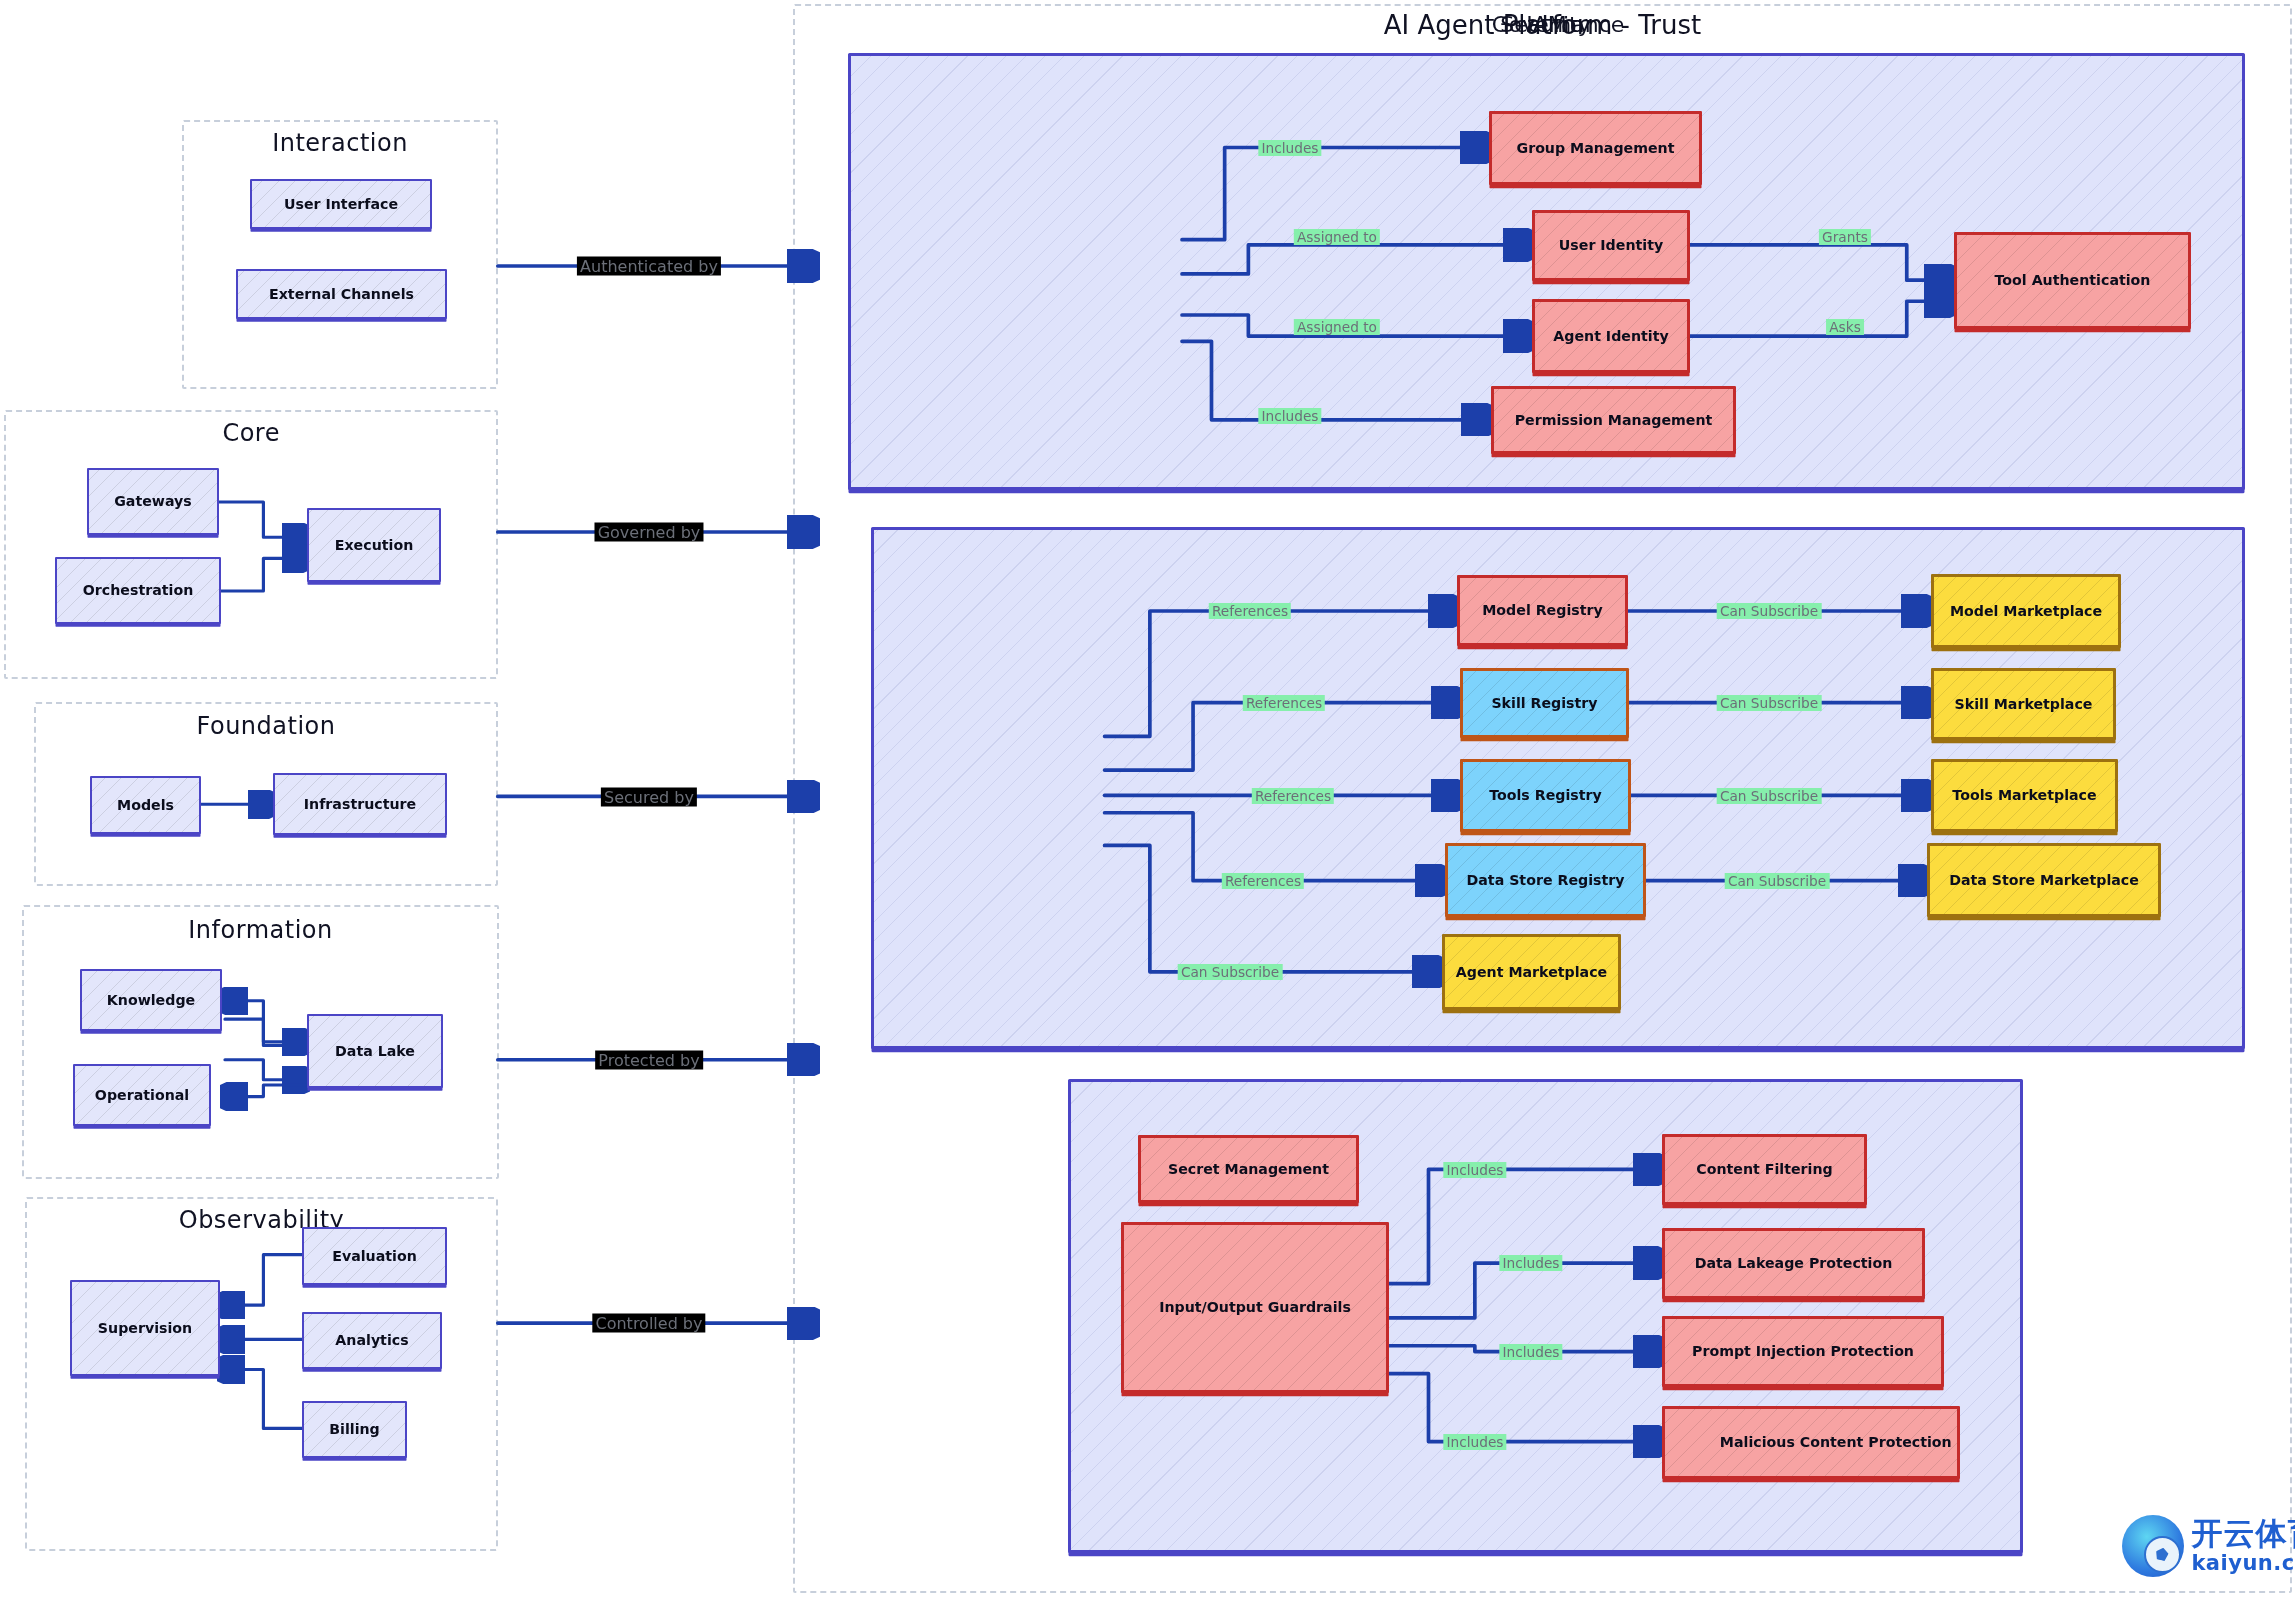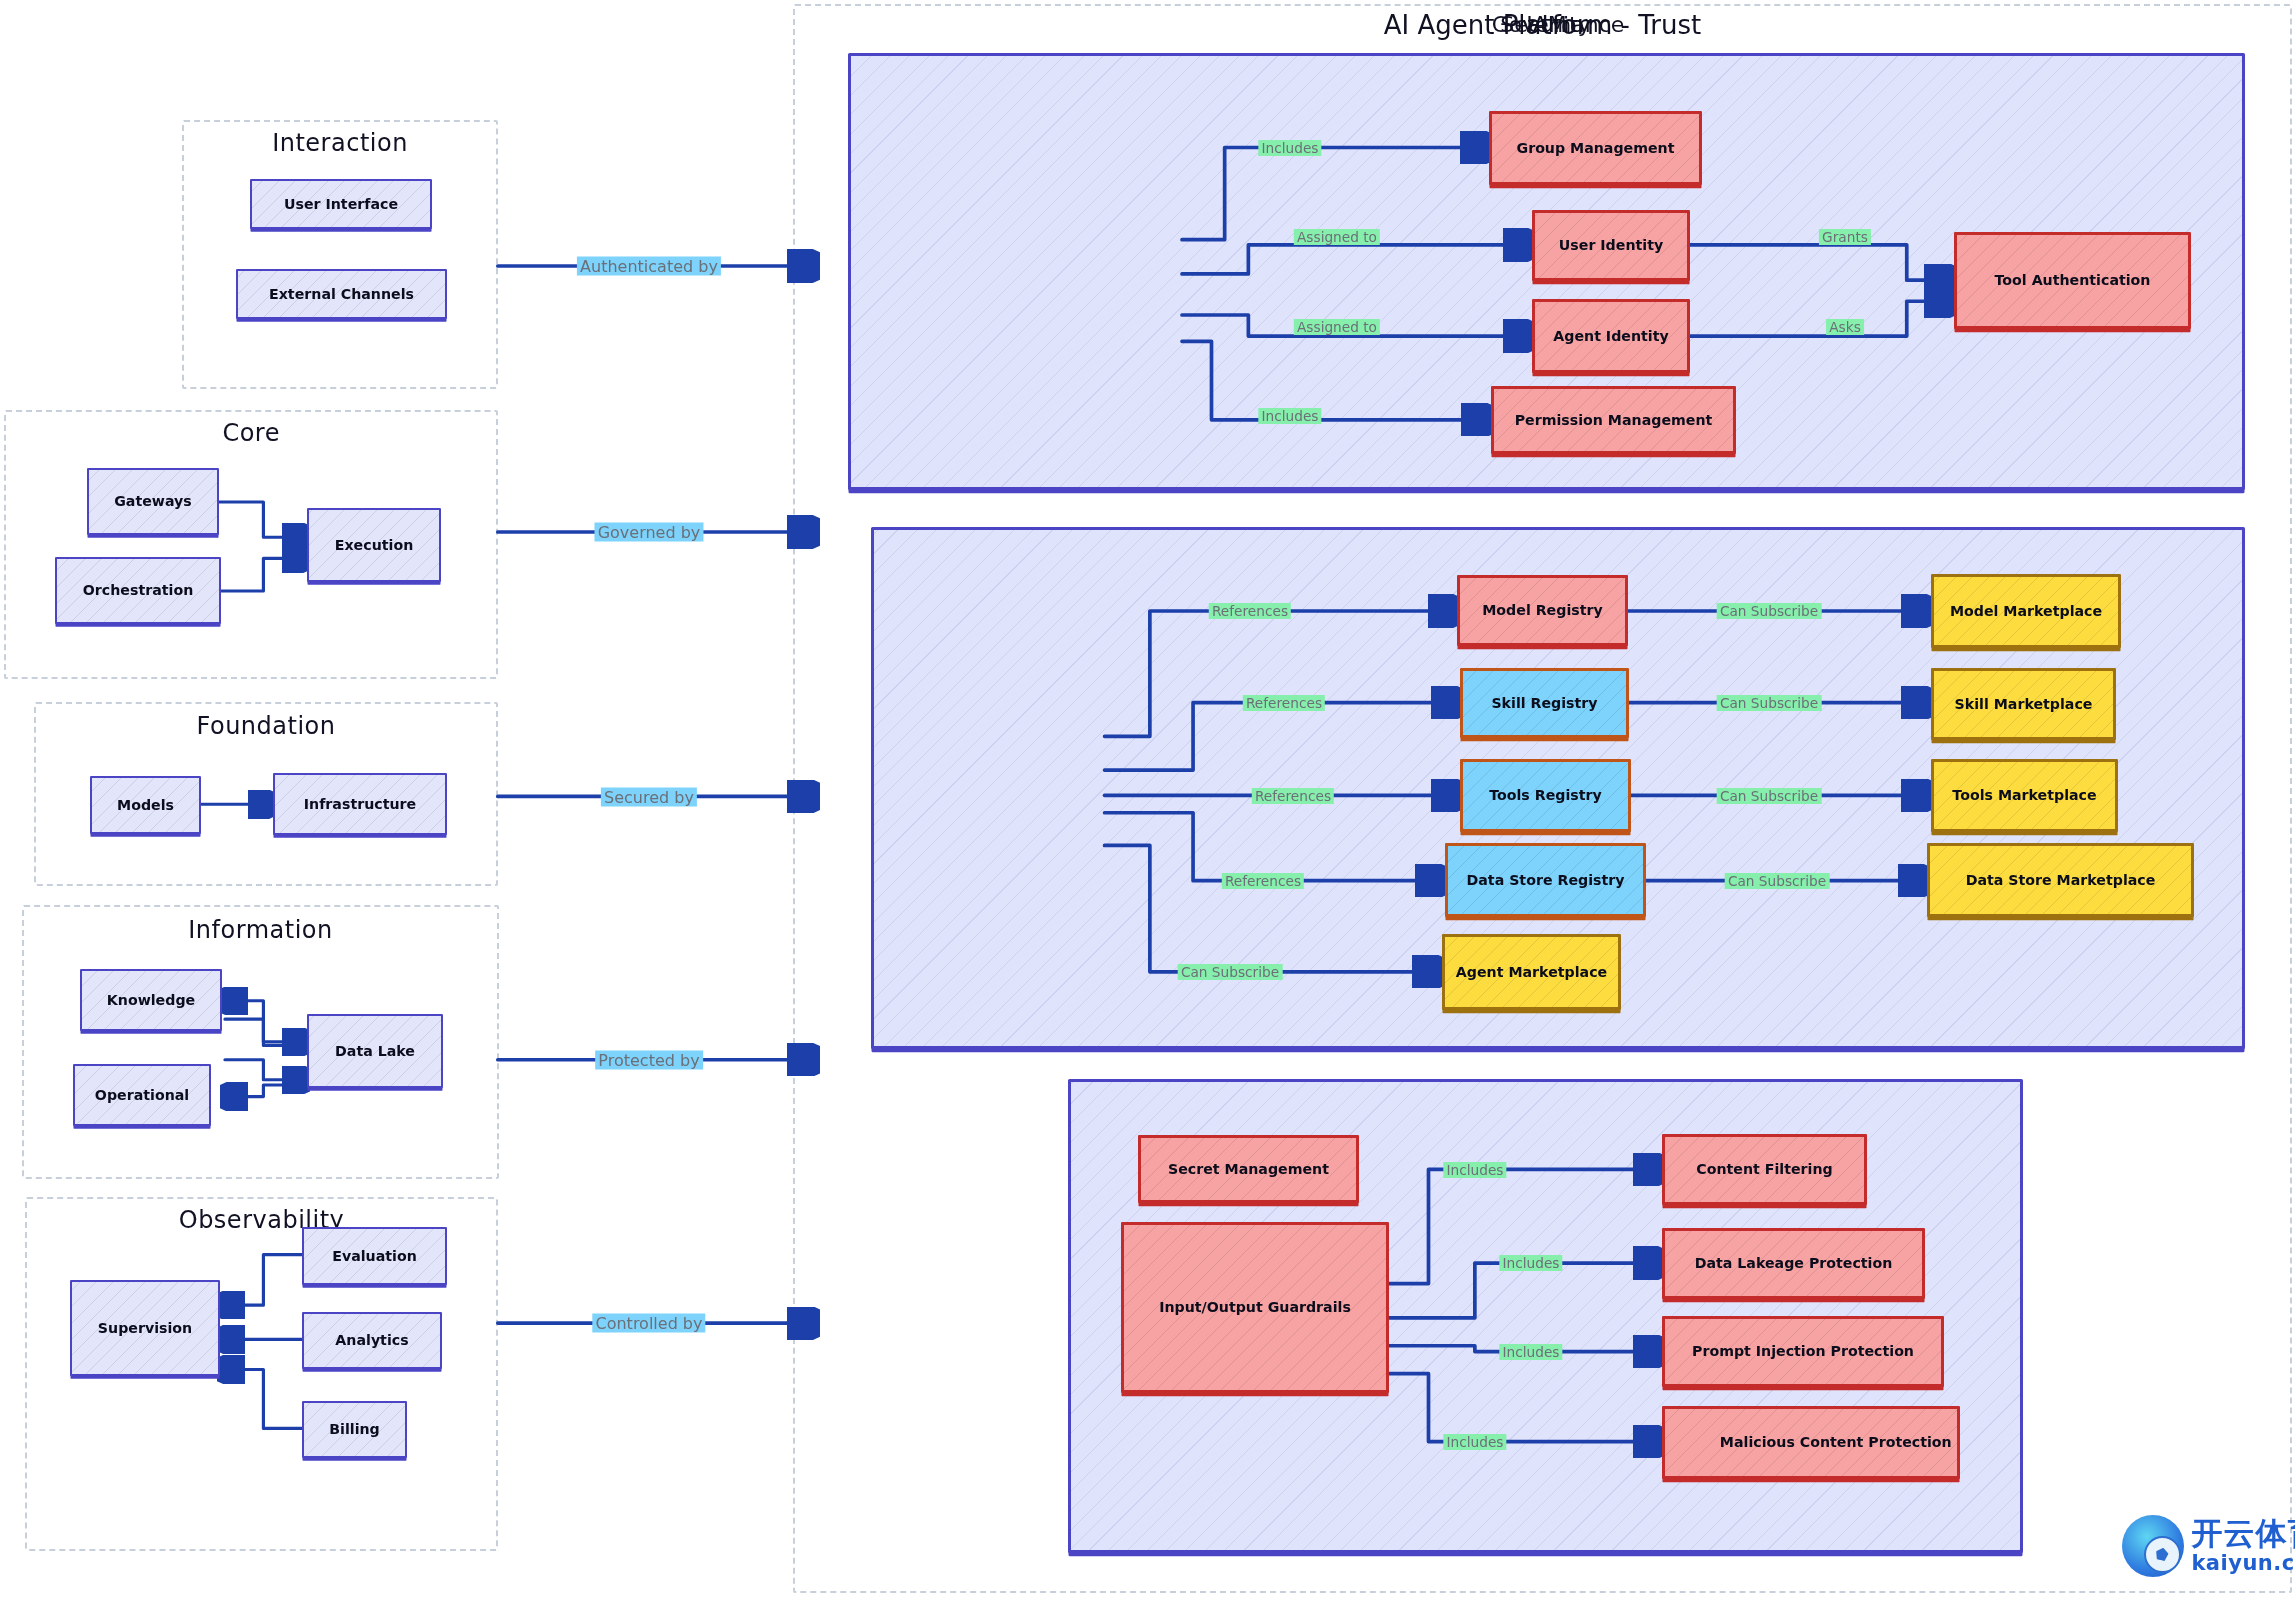--- a/index.html
+++ b/index.html
@@ -92,7 +92,7 @@
   
   .edge-label{
     position:absolute;font-size:13.7px;color:#6b6f78;white-space:nowrap;
-    background:#7dd3fc;padding:0 3.2px;z-index:6;transform:translate(-50%,-50%);
+    background:#000000;padding:0 3.2px;z-index:6;transform:translate(-50%,-50%);
   }
   .edge-label.on-fill{background:#86efac;}
   .edge-label.big{font-size:16px;}

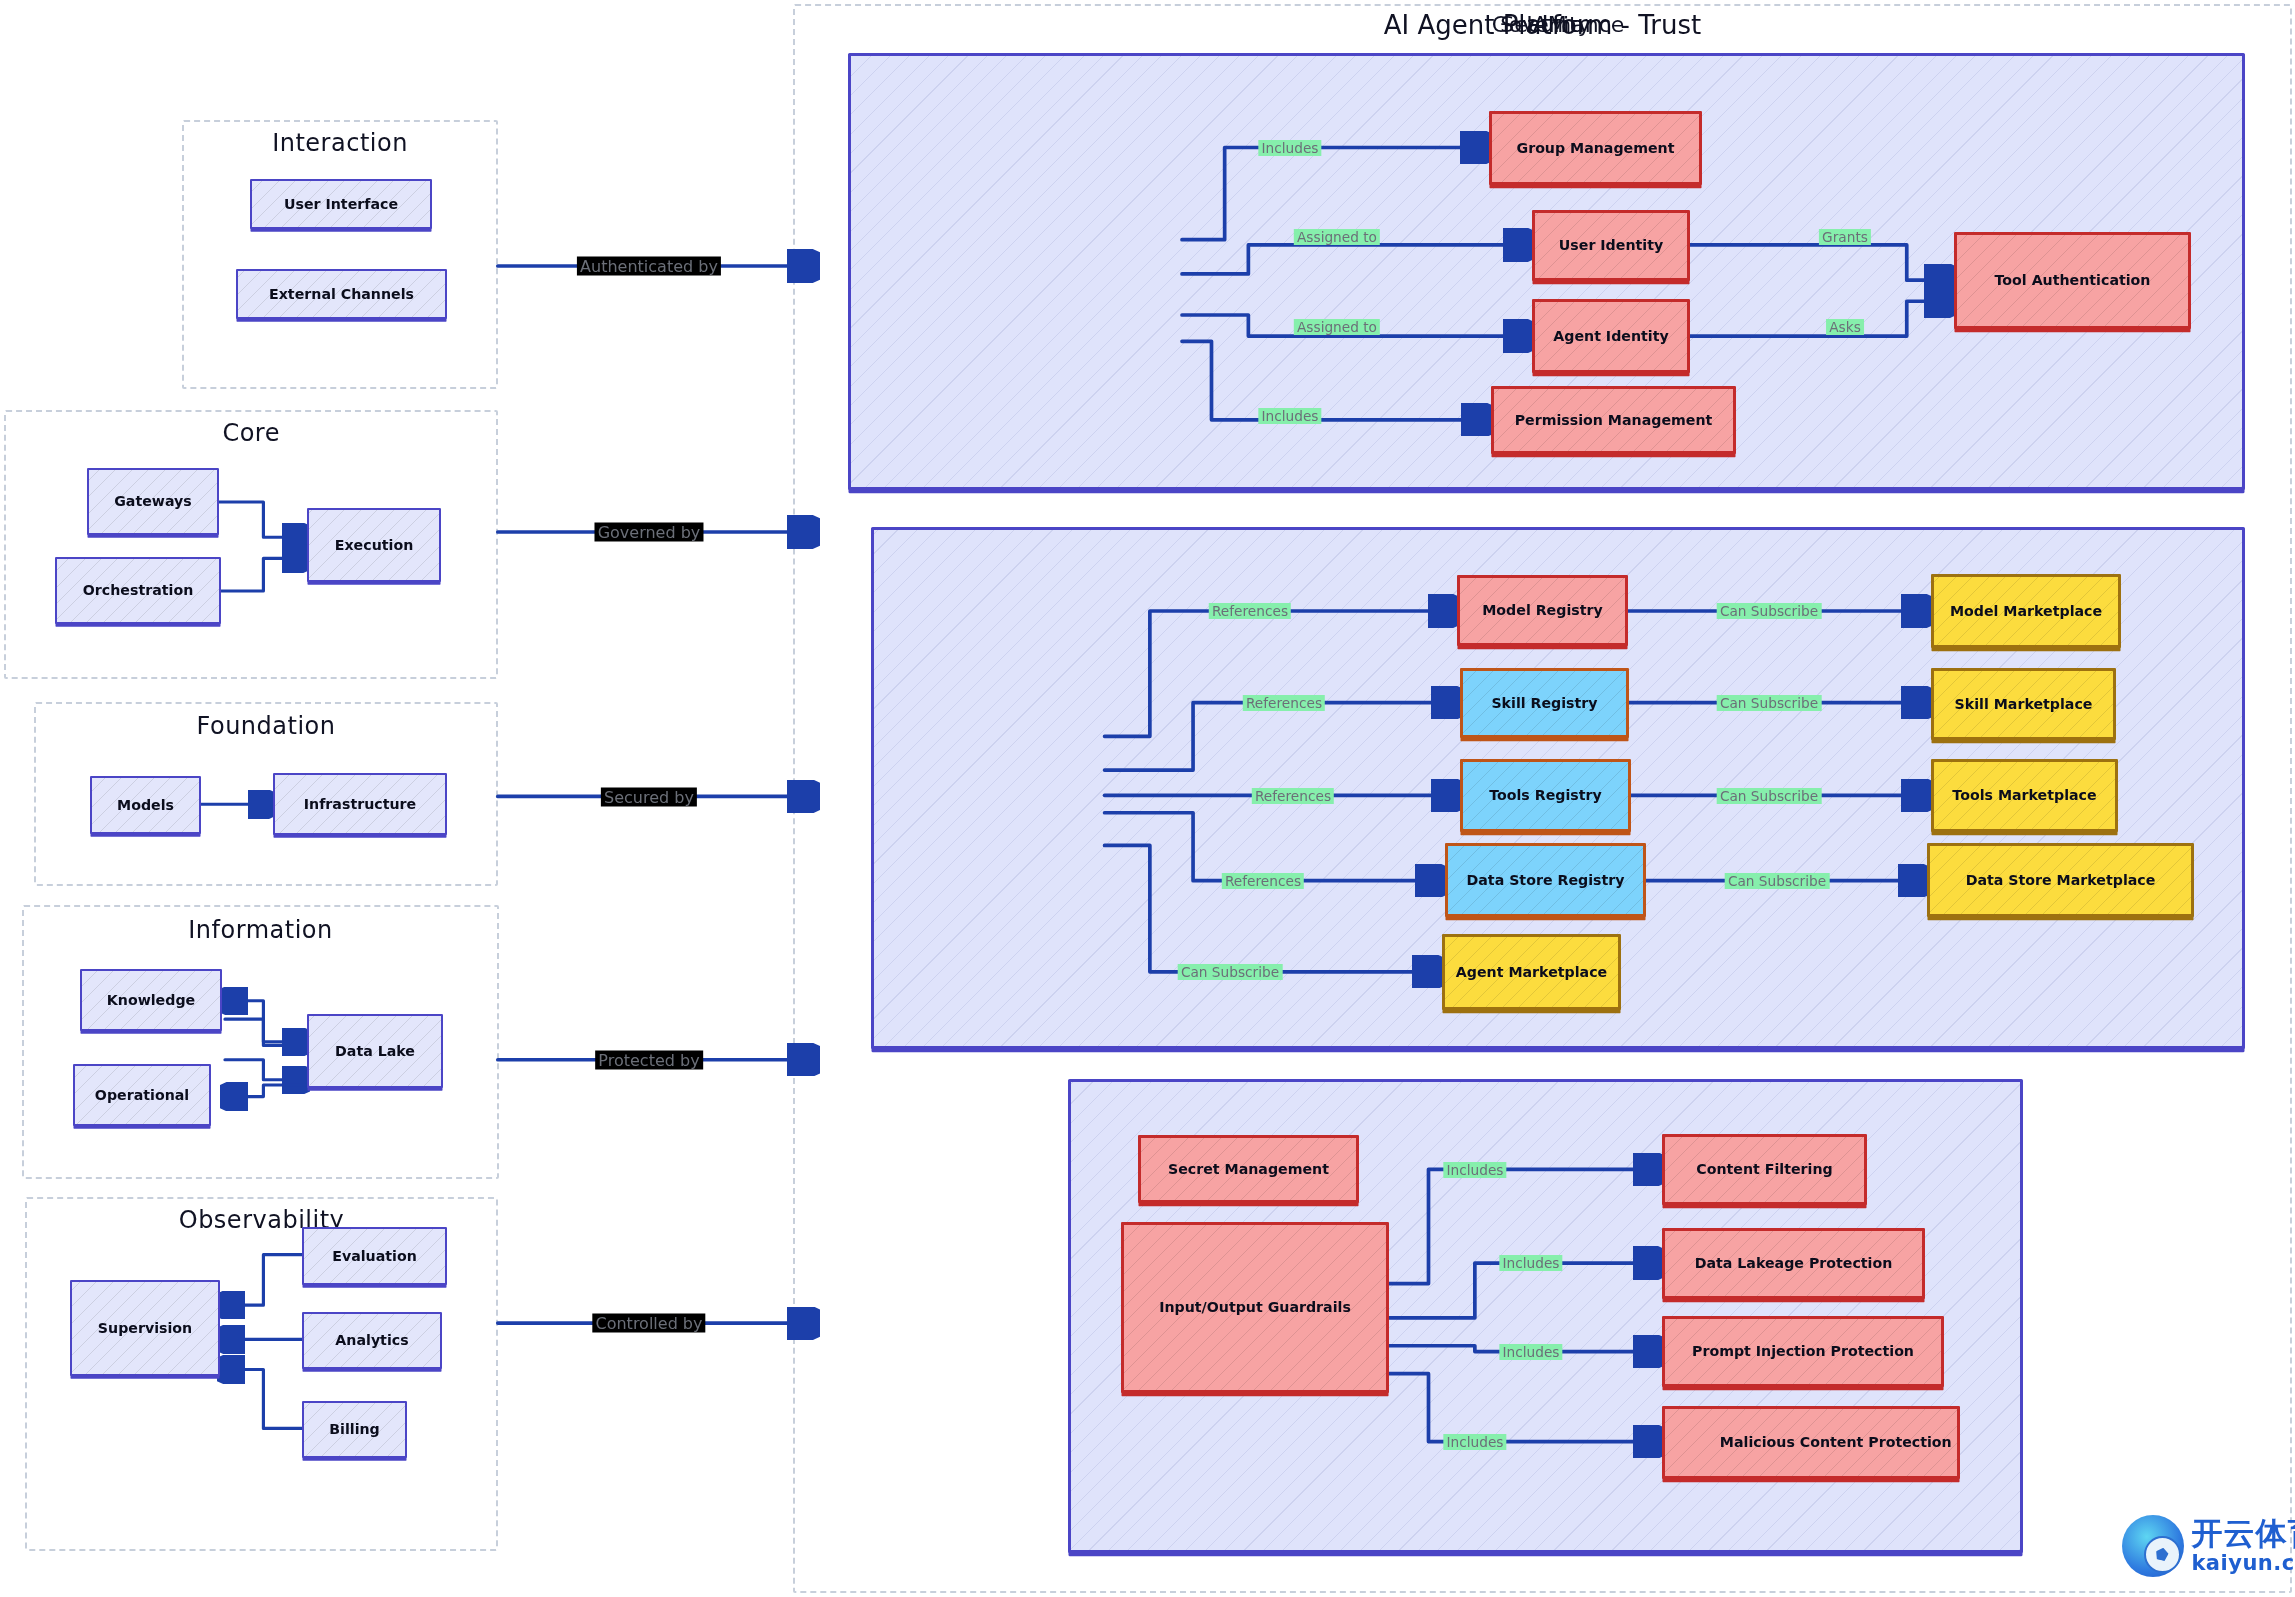--- a/index.html
+++ b/index.html
@@ -226,7 +226,7 @@
   <div class="node n-yellow" style="left:1931px;top:759px;width:187px;height:73px;">
     <span>Tools Marketplace</span>
   </div>
-  <div class="node n-yellow" style="left:1927px;top:843px;width:267px;height:74px;">
+  <div class="node n-yellow" style="left:1927px;top:843px;width:234px;height:74px;">
     <span>Data Store Marketplace</span>
   </div>
   <div class="node n-yellow" style="left:1442px;top:934px;width:179px;height:76px;">

